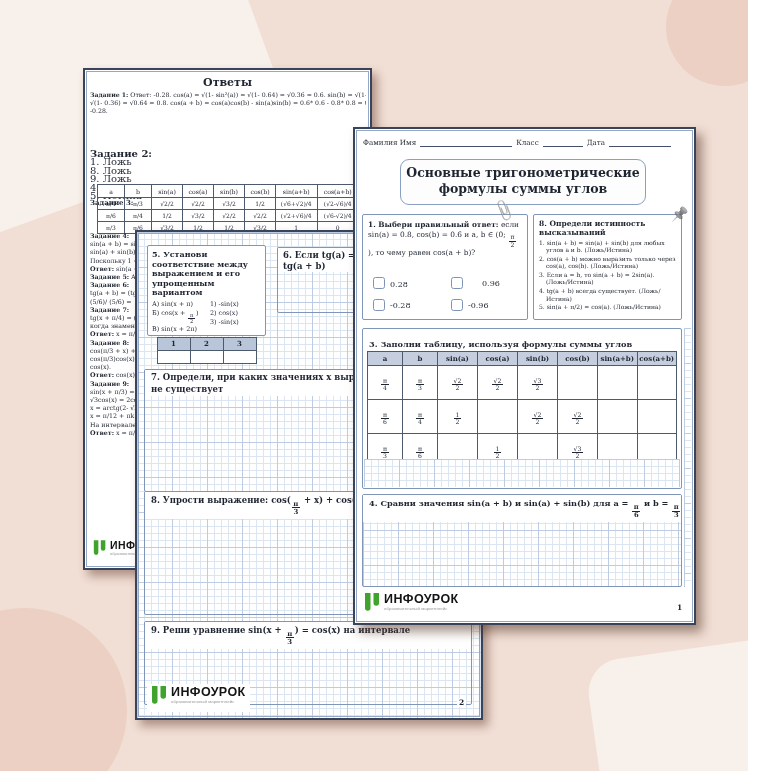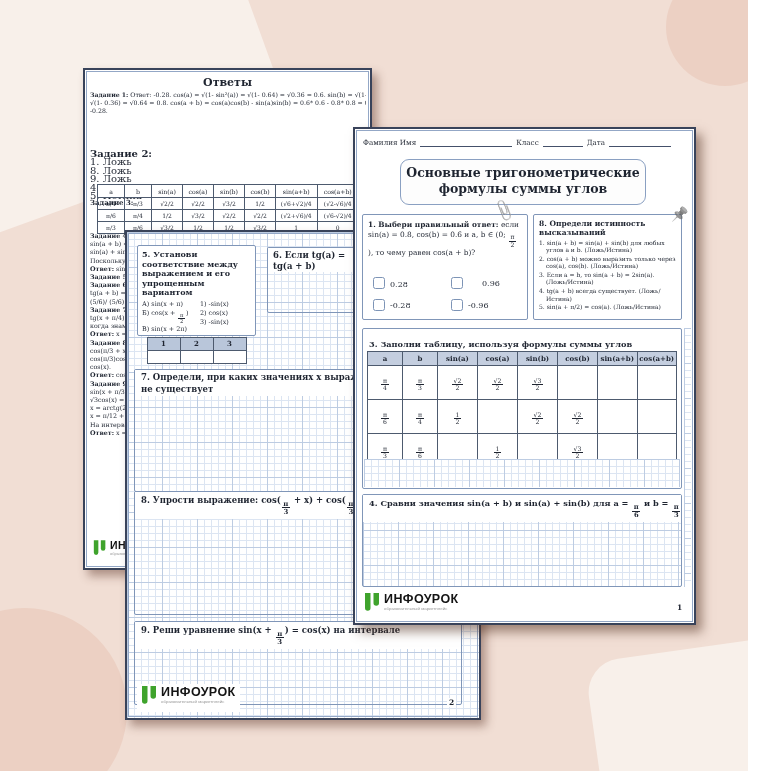--- a/index.html
+++ b/index.html
@@ -180,7 +180,7 @@
     </div>
   </div>
 
-  <div class="sheet grid" id="worksheet-page-2" style="left:125px;top:230px;width:344px;height:486px;z-index:2;padding-left:8px;">
+  <div class="sheet grid" id="worksheet-page-2" style="left:135px;top:230px;width:344px;height:486px;z-index:2;">
 
     <div class="wbox white" style="left:10px;top:13px;width:119px;height:91px;padding:4px;box-sizing:border-box;">
       <div class="bold" style="font-size:8px;line-height:9.5px;">5. Установи соответствие между выражением и его упрощенным вариантом</div>

